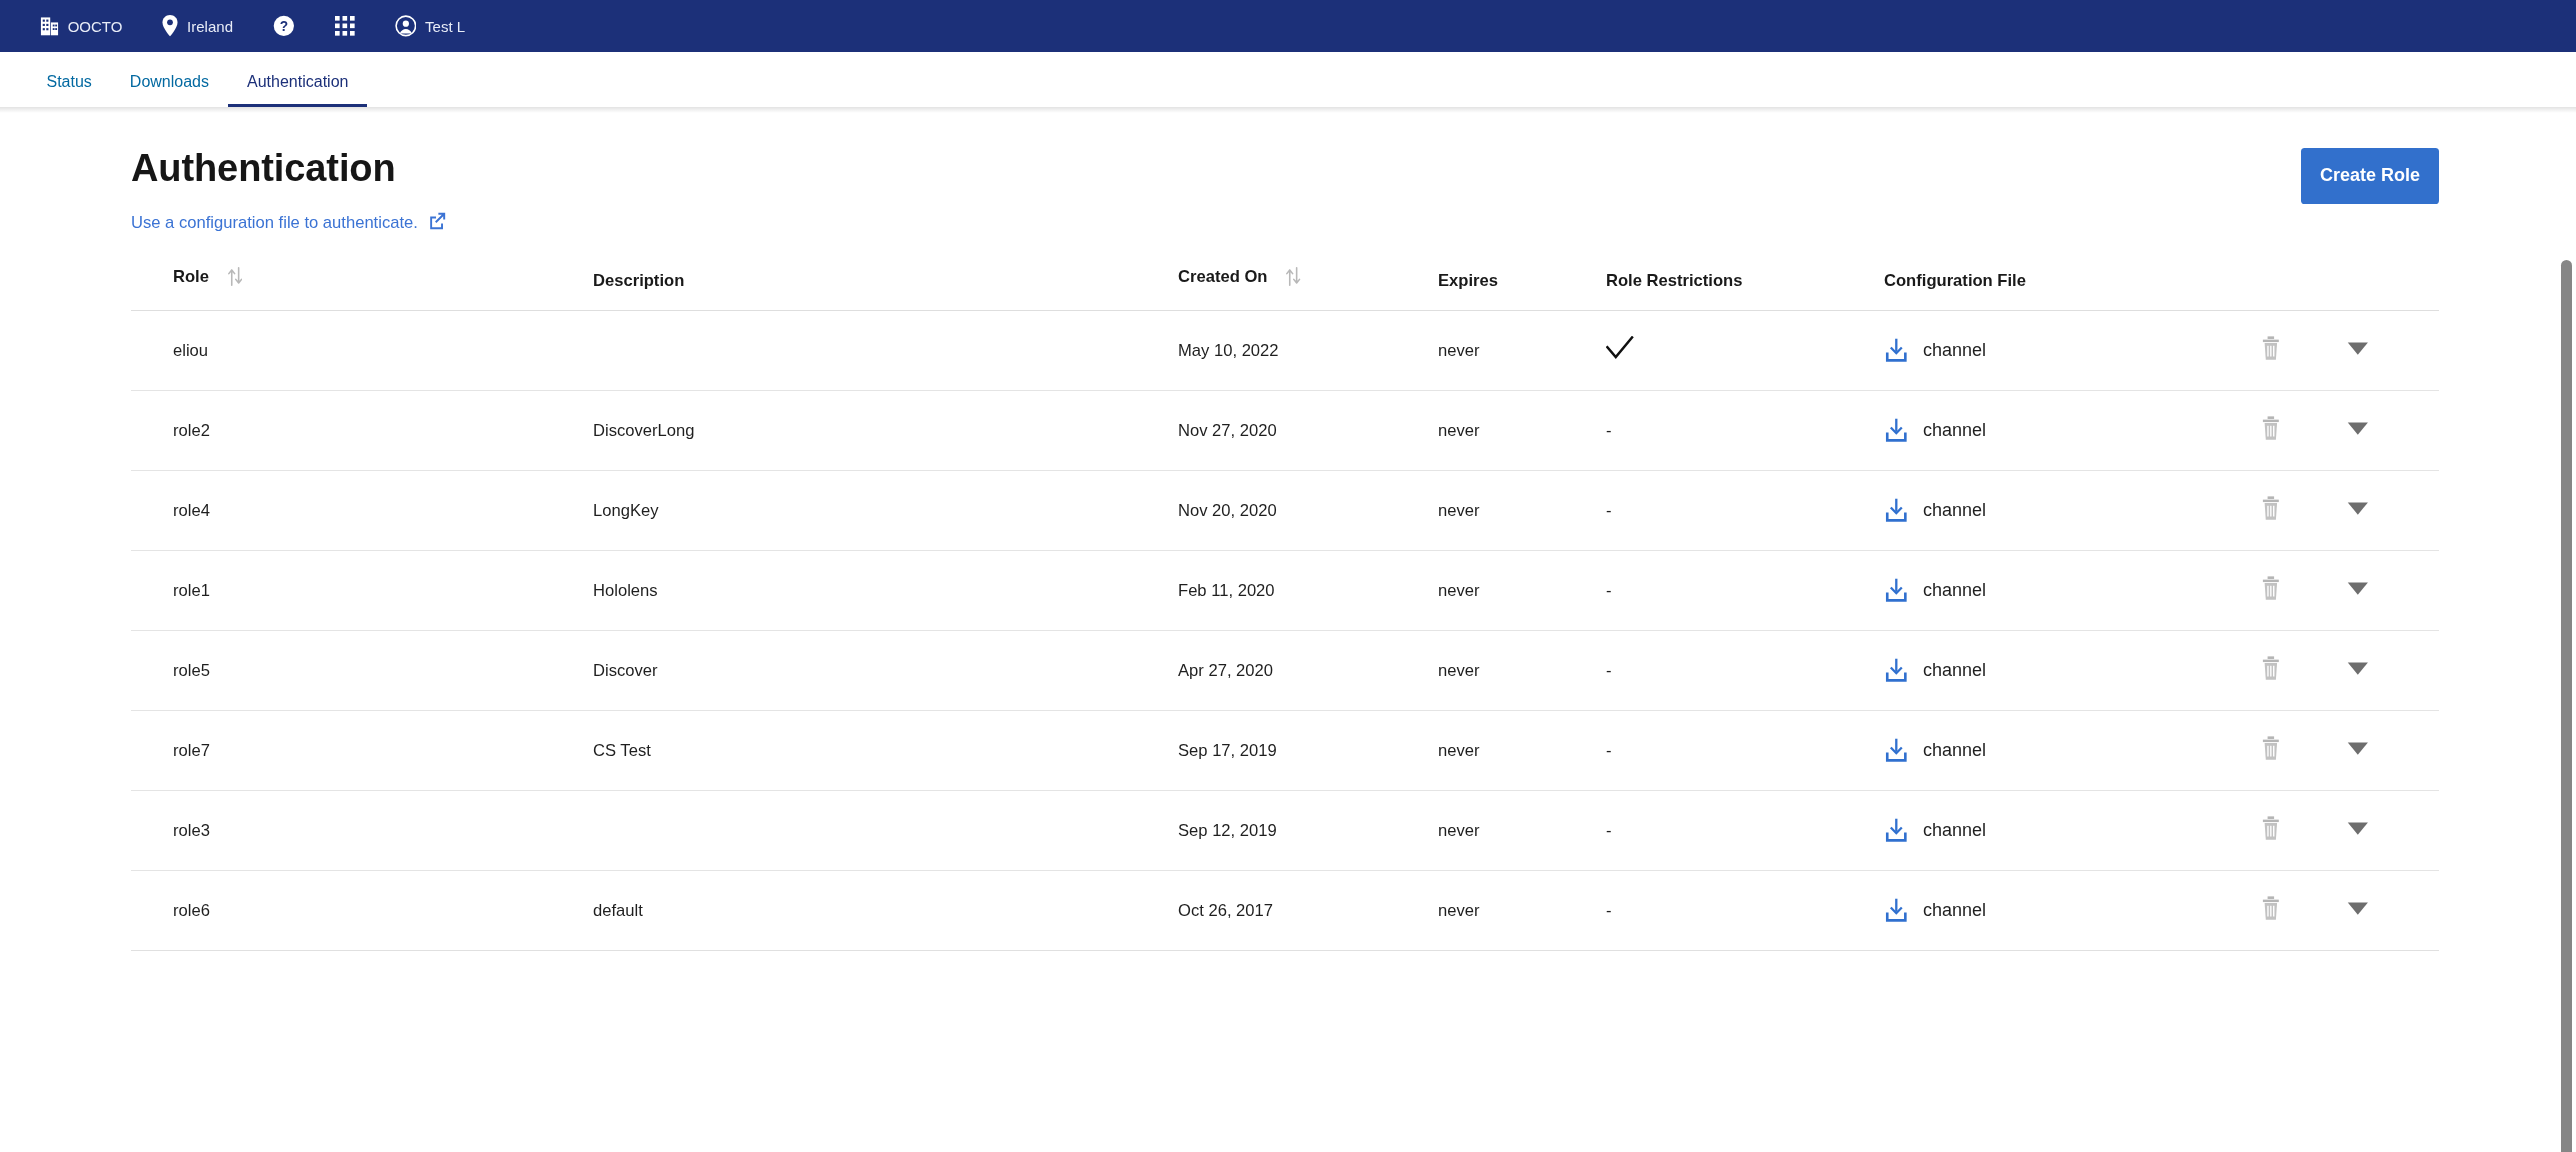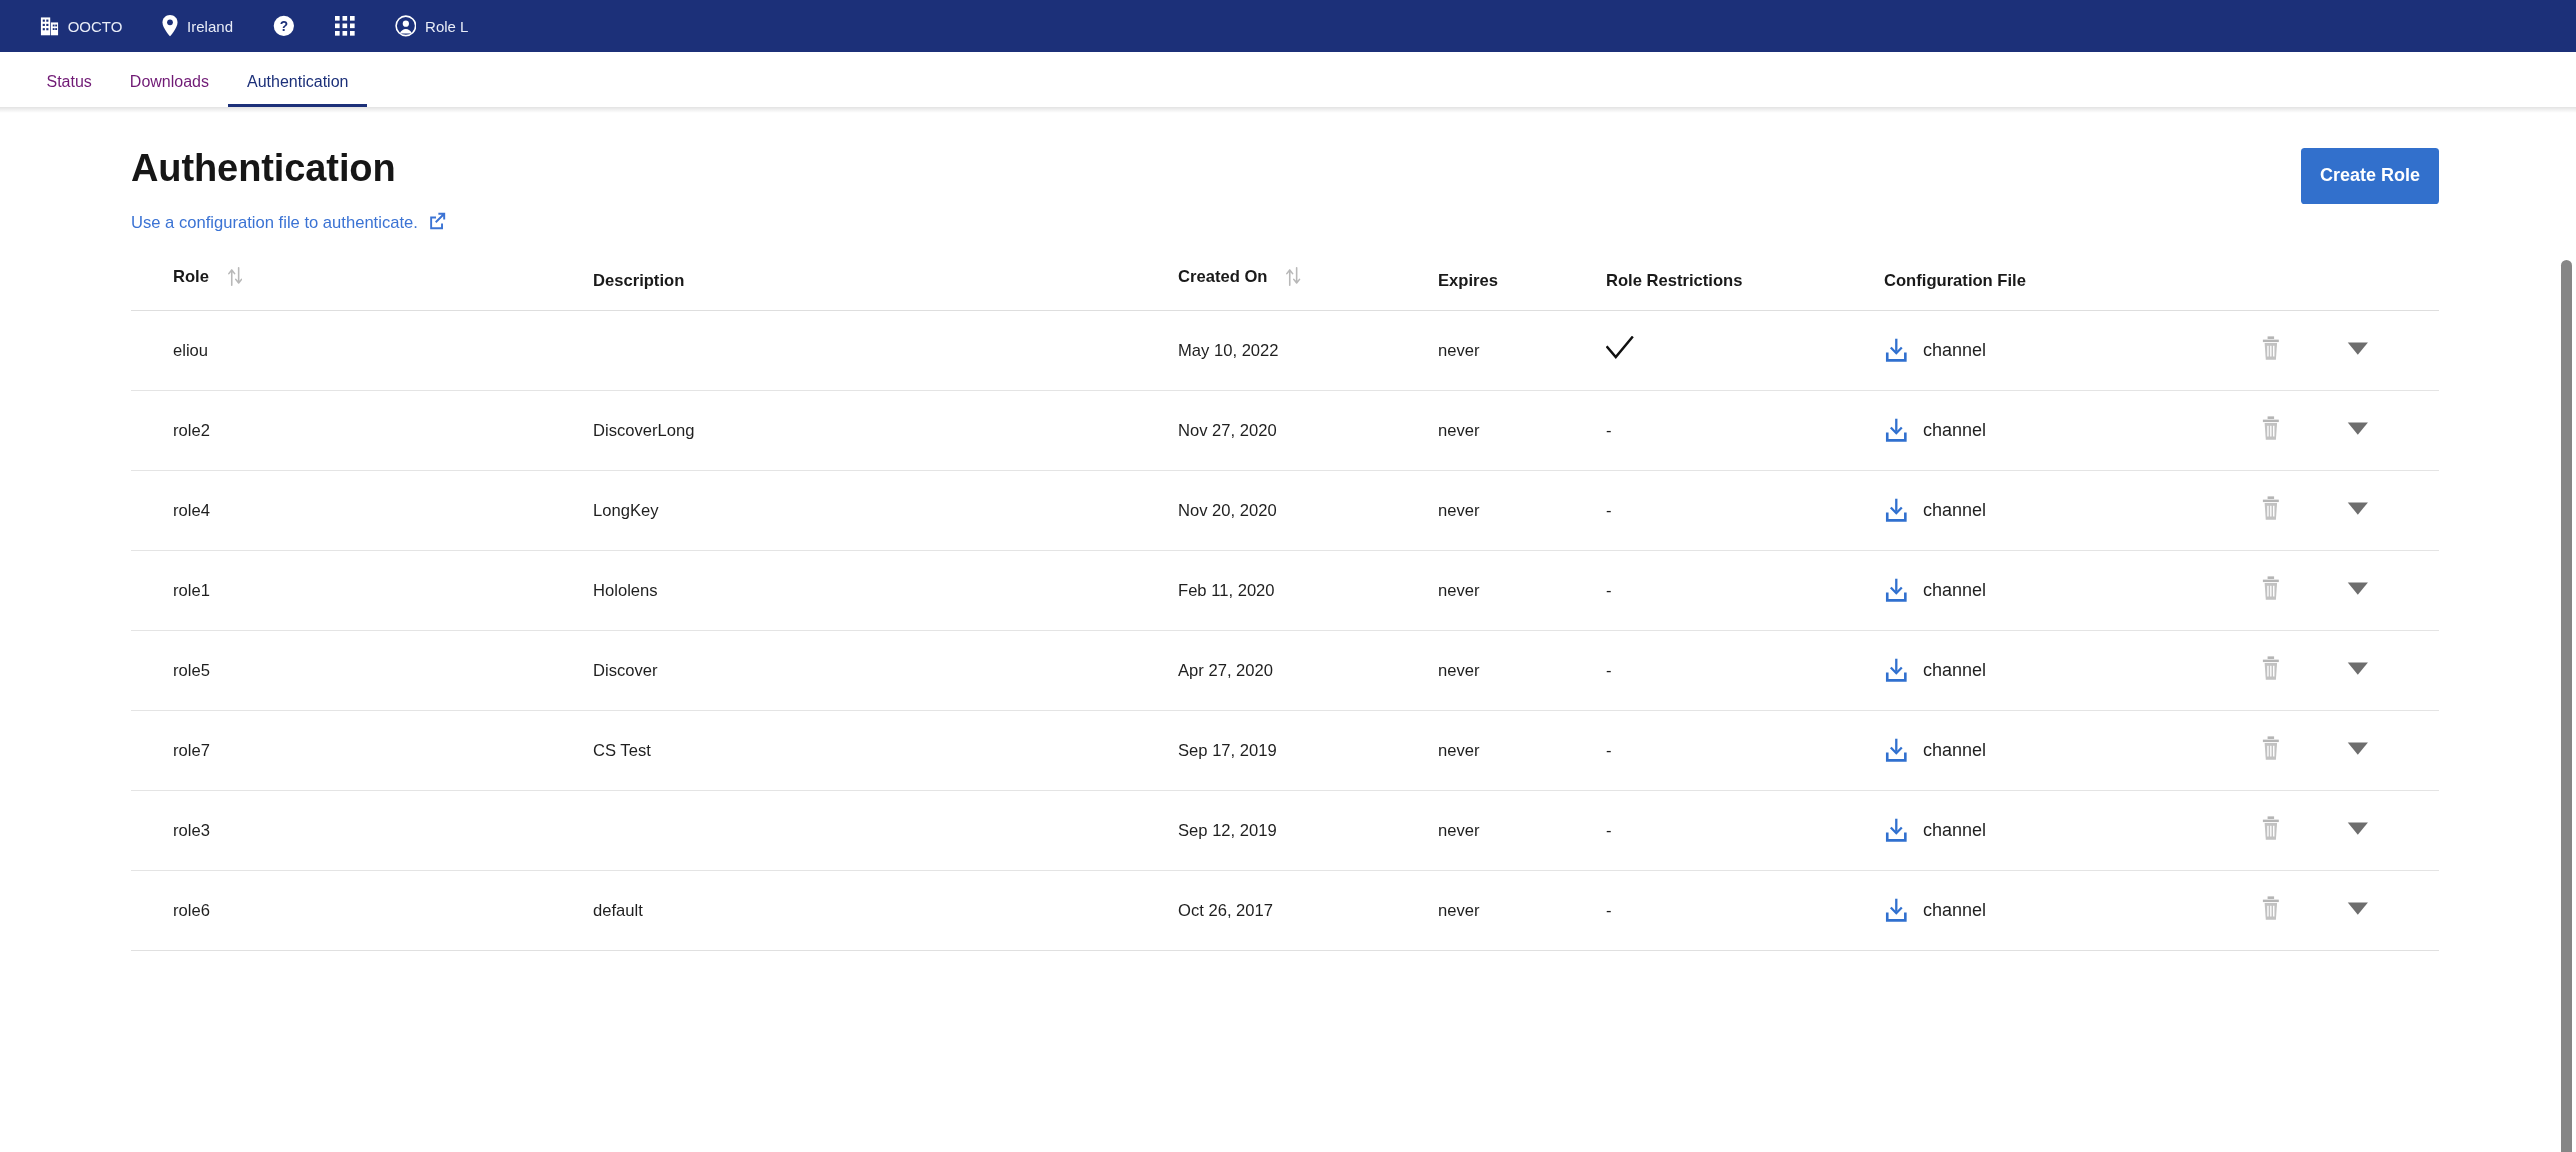--- a/index.html
+++ b/index.html
@@ -298,7 +298,7 @@
           <path d="M6.6 25.5c1.6-4.2 5-6.3 8.4-6.3s6.8 2.1 8.4 6.3z" fill="#ffffff"></path>
         </svg>
       </span>
-      <span>Role L</span>
+      <span>Test L</span>
     </div>
 
   </div>

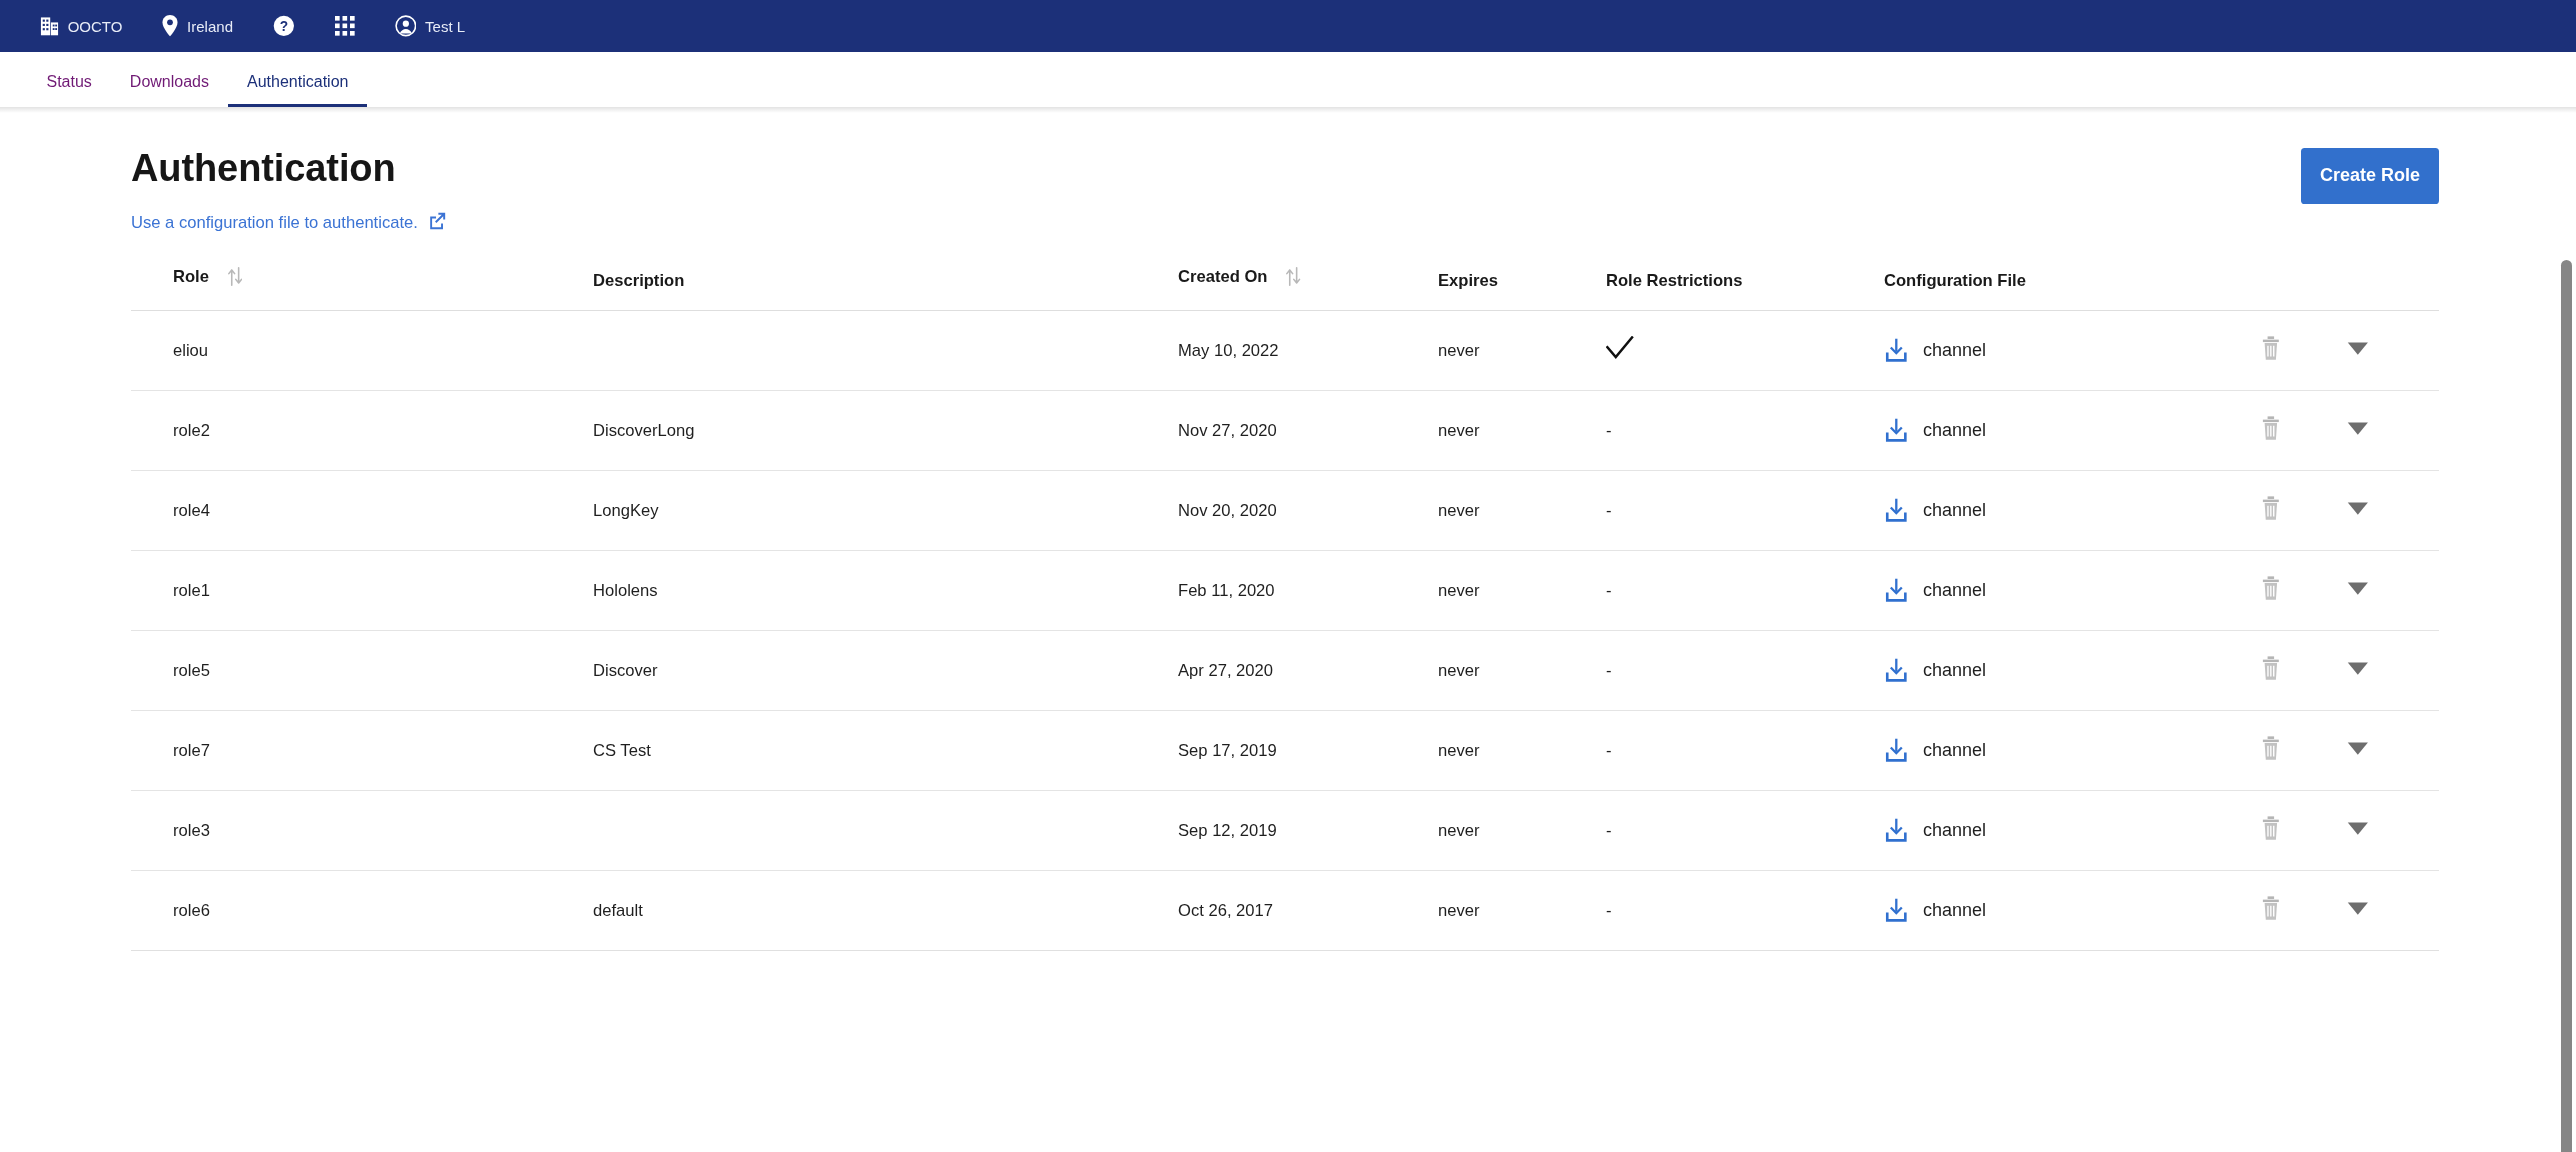--- a/index.html
+++ b/index.html
@@ -79,7 +79,7 @@
   }
   .tab {
     font-size: 16px;
-    color: #701a75;
+    color: #0369a1;
     padding: 0 19px 14.4px 19px;
     cursor: pointer;
     border-bottom: 3.6px solid transparent;

